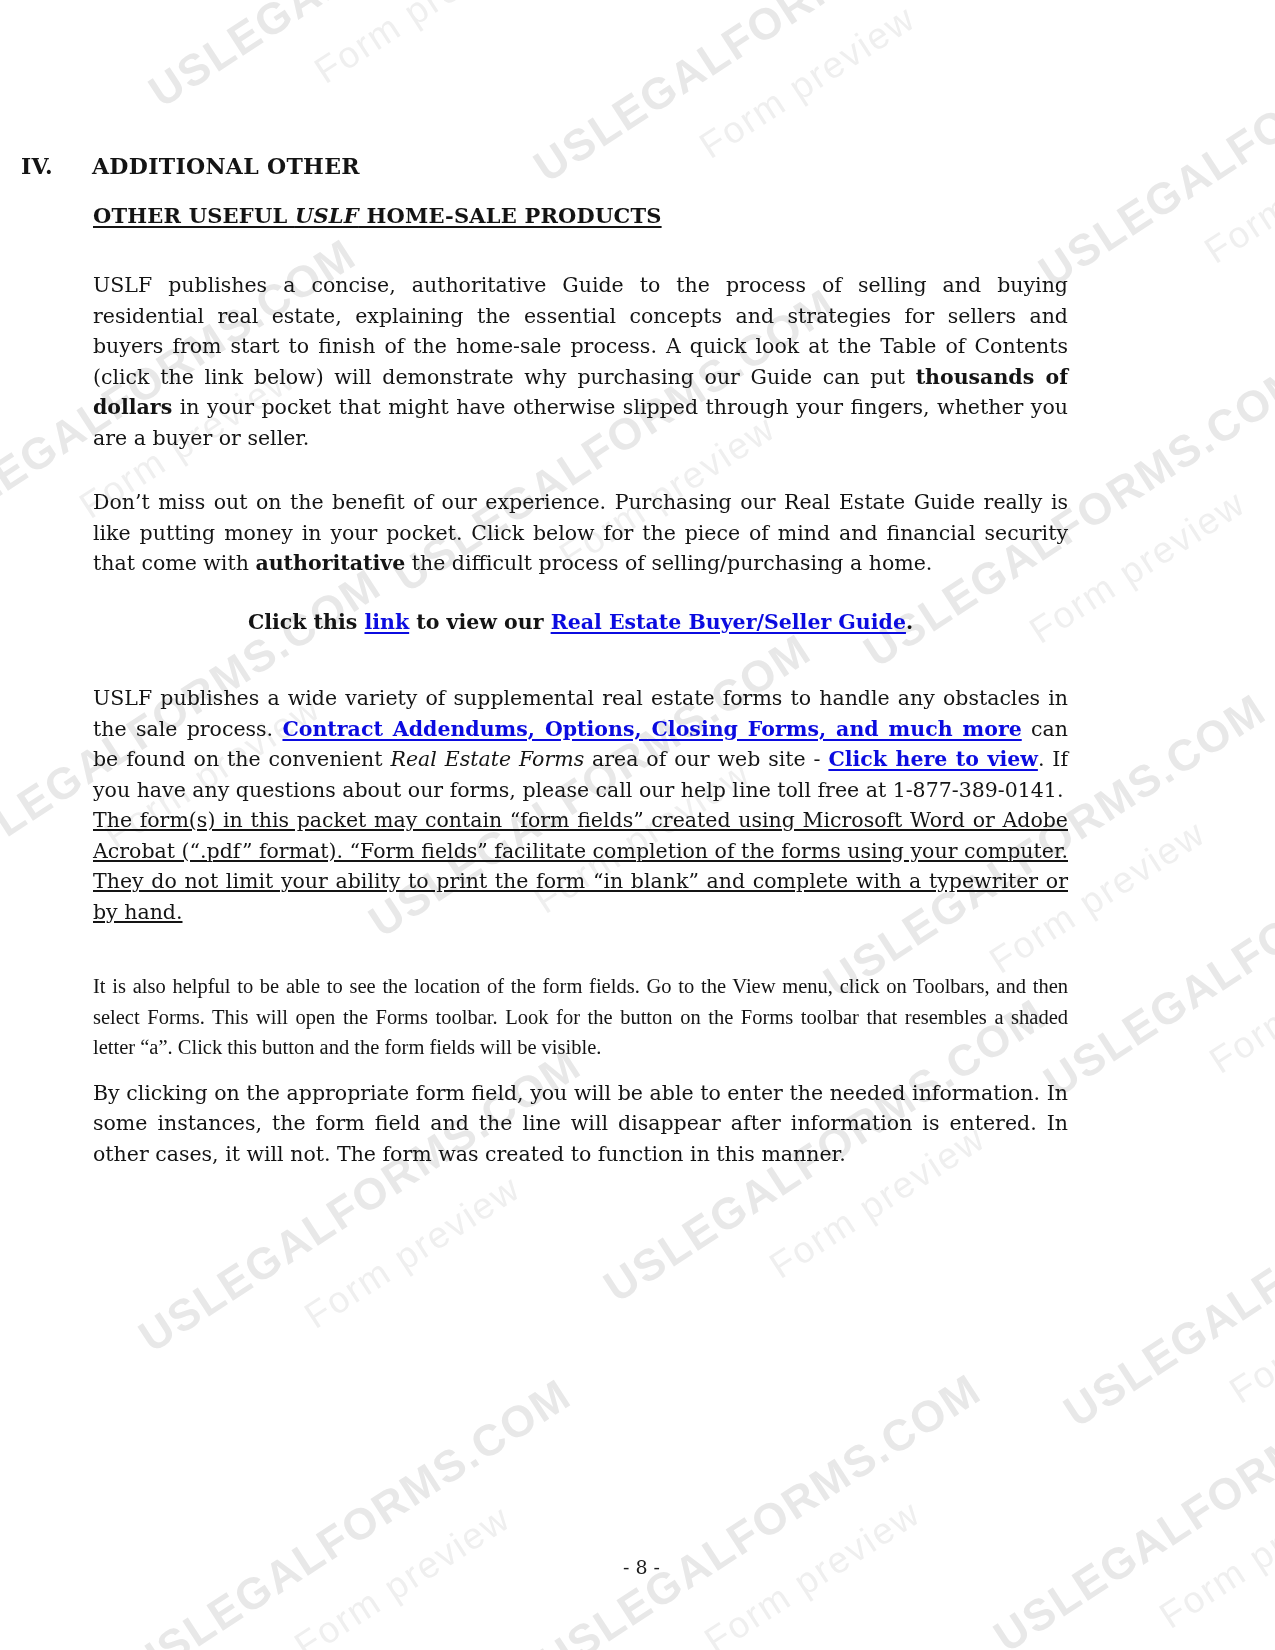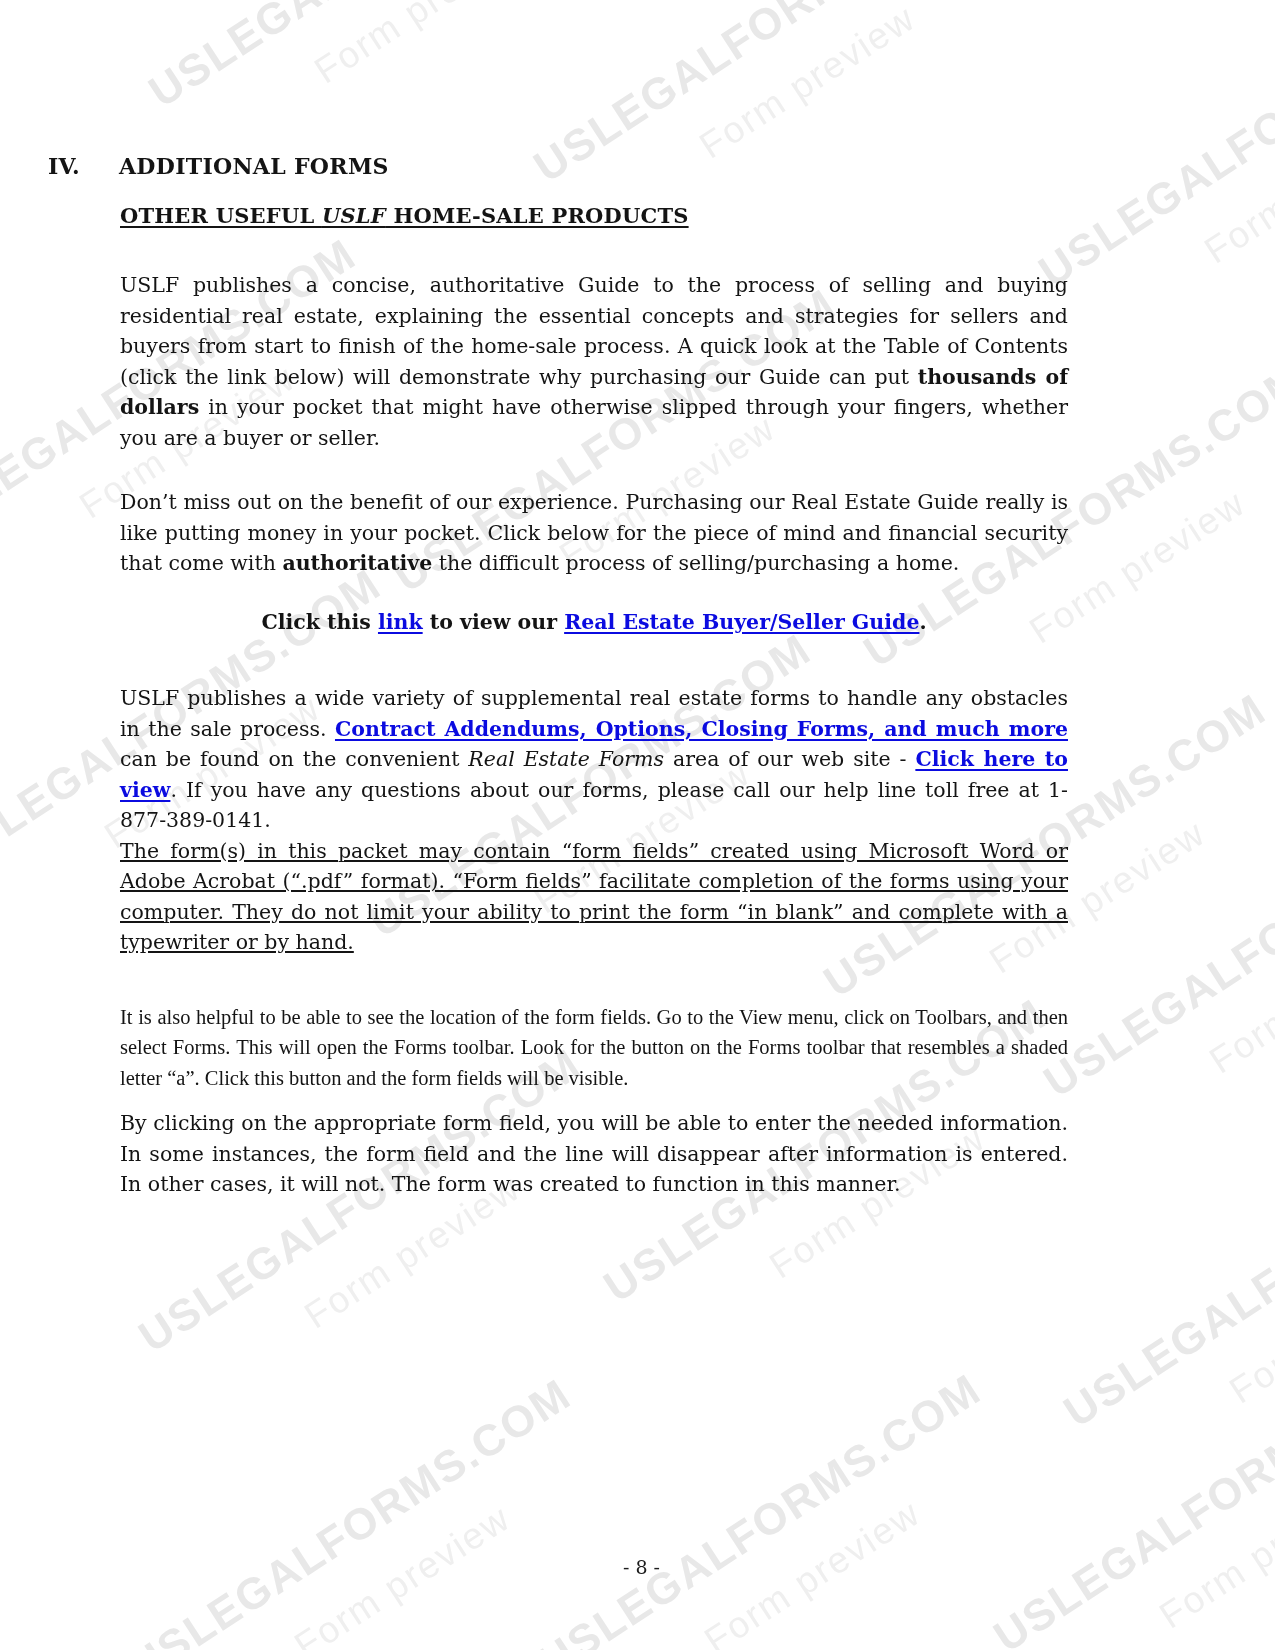--- a/index.html
+++ b/index.html
@@ -45,7 +45,7 @@
   .content{
     position:relative;
     z-index:1;
-    padding:153px 207px 0 120px;
+    padding:153px 207px 0 93px;
   }
   .section-heading{
     display:flex;

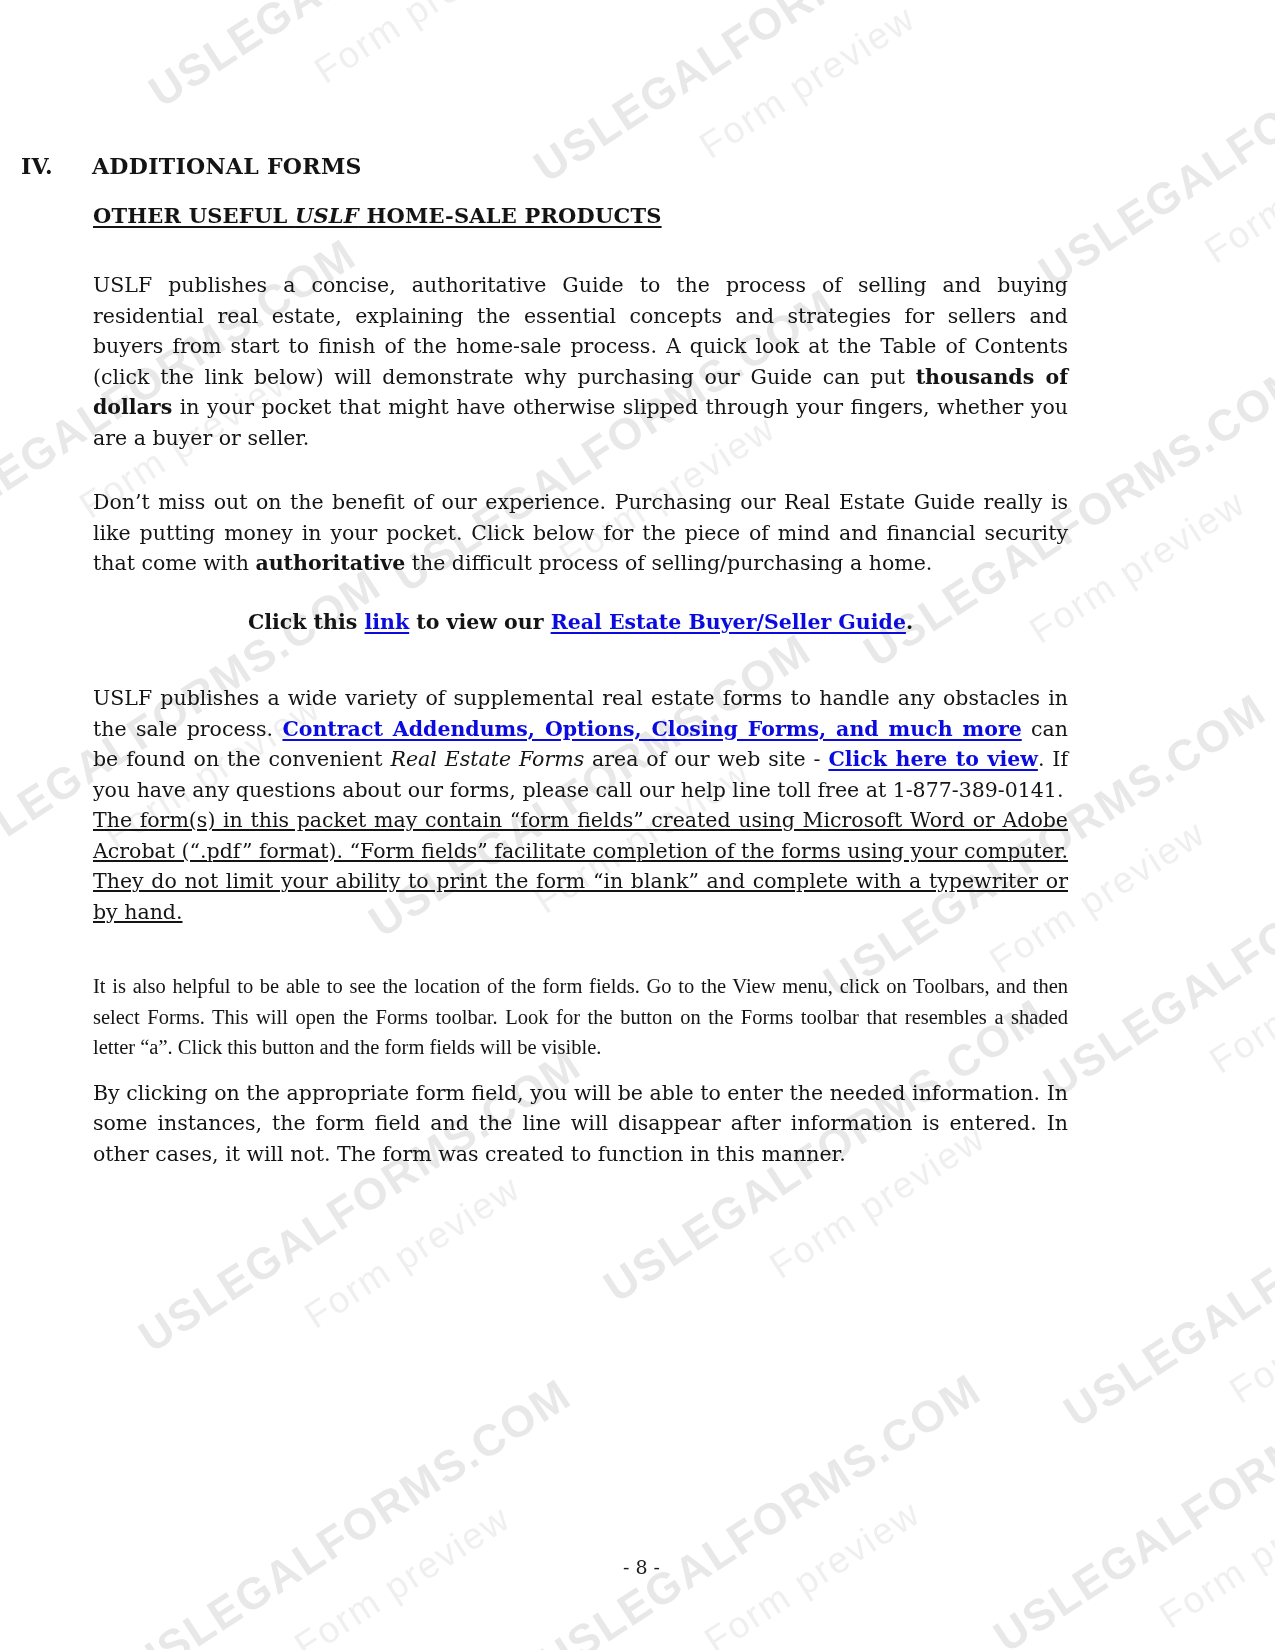--- a/index.html
+++ b/index.html
@@ -186,7 +186,7 @@
 
     <div class="section-heading">
       <span class="sec-num">IV.</span>
-      <span class="sec-title">ADDITIONAL FORMS</span>
+      <span class="sec-title">ADDITIONAL OTHER</span>
     </div>
 
     <h3 class="sub-heading mt-sub1"><span class="seg-plain">OTHER USEFUL </span><span class="seg-italic">USLF</span><span class="seg-plain"> HOME-SALE PRODUCTS</span></h3>

